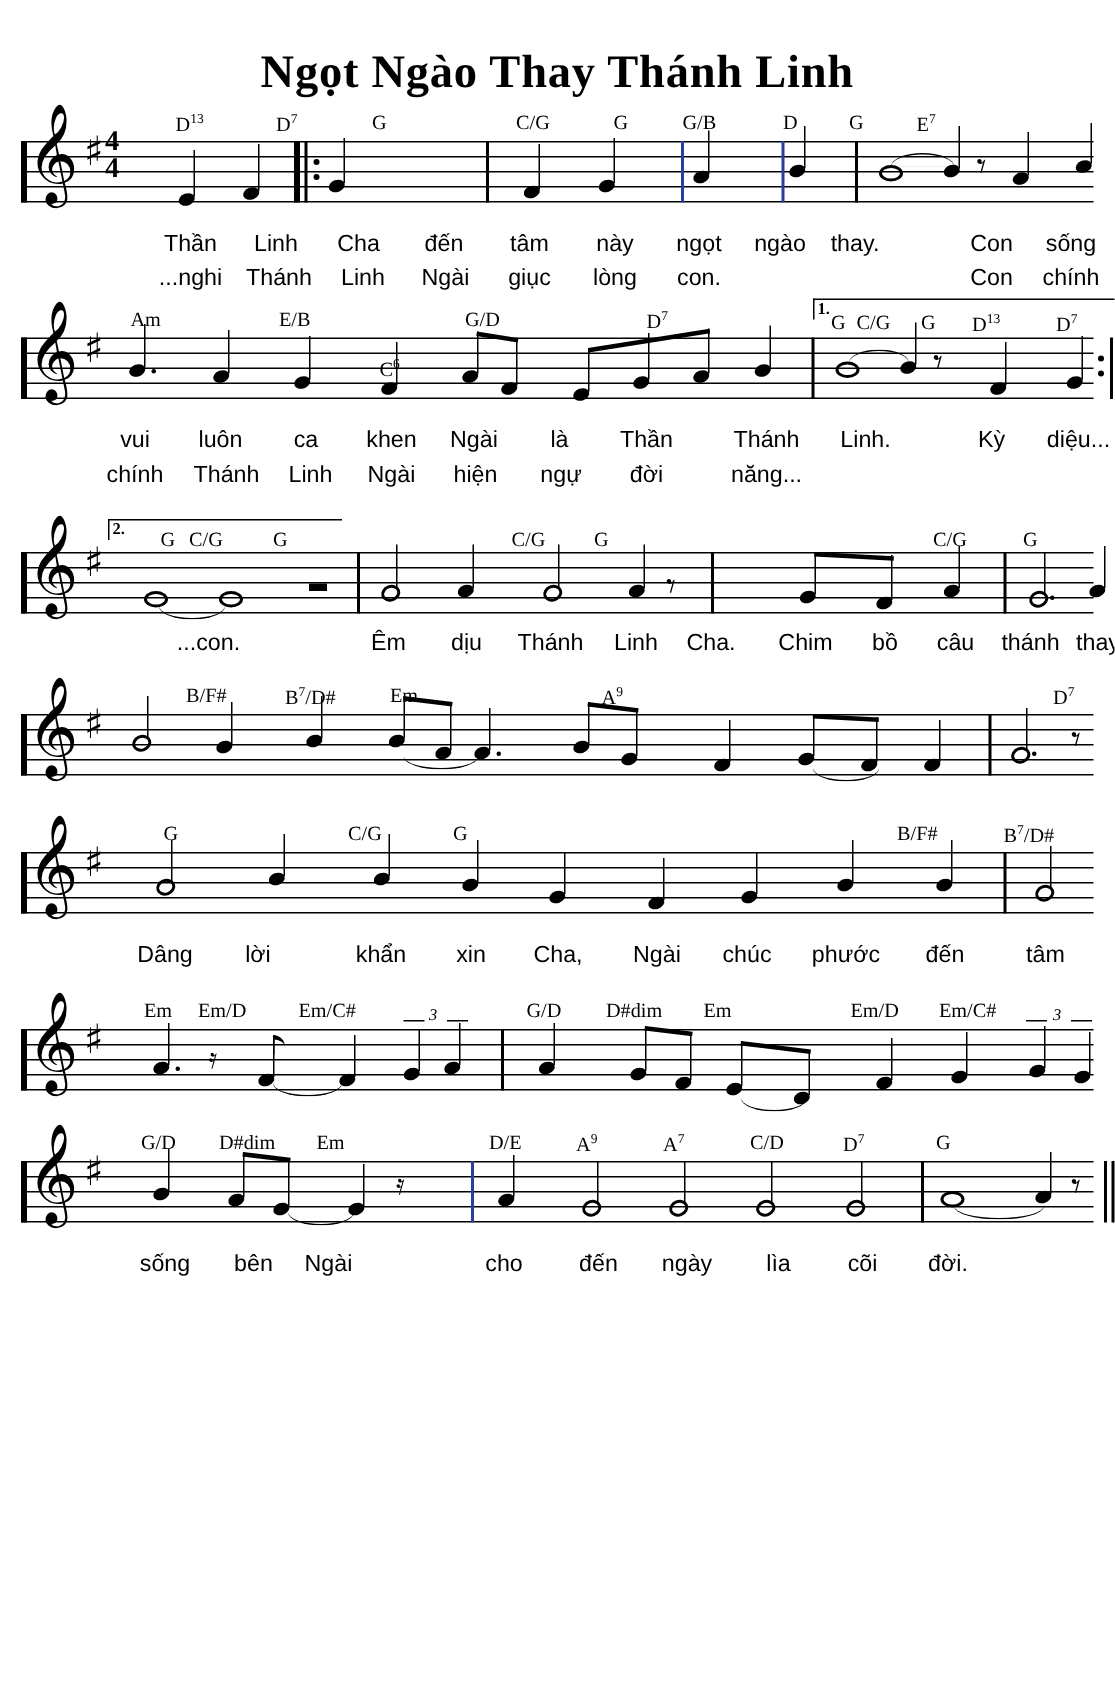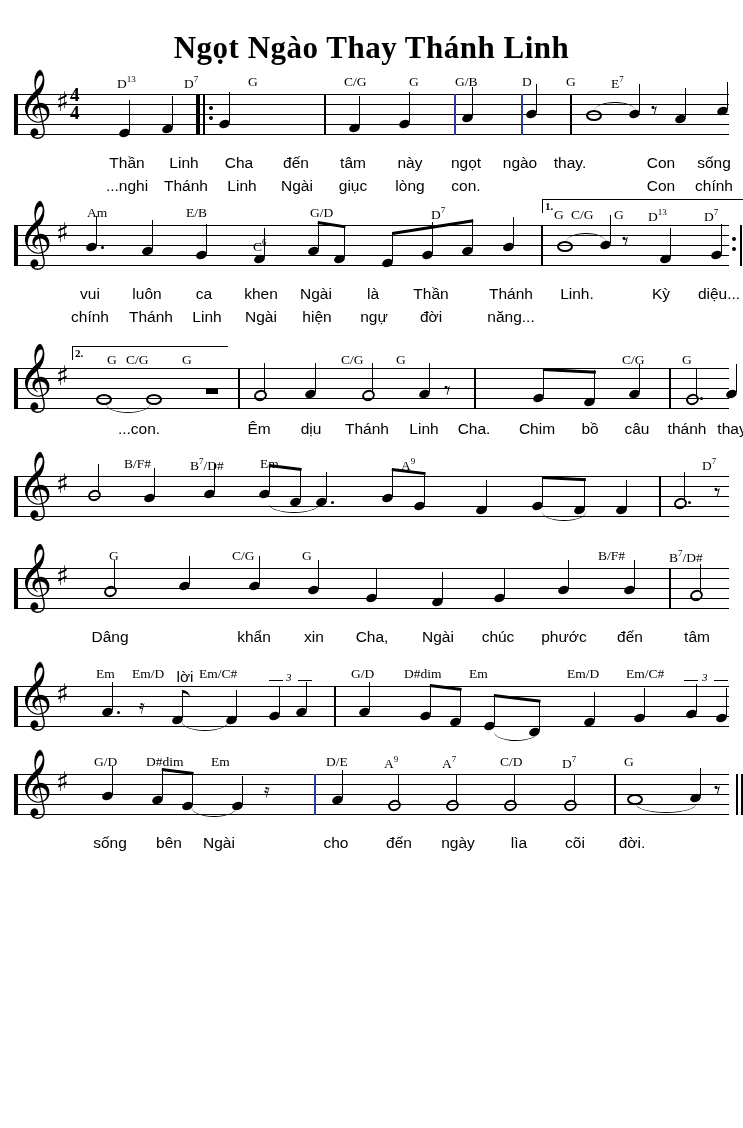--- a/index.html
+++ b/index.html
@@ -616,7 +616,7 @@
 
     <div class="lyrics" style="height:22px;">
       <div class="lyric" style="left:96px;">Dâng</div>
-      <div class="lyric" style="left:171px;margin-top:40px;">lời</div>
+      <div class="lyric" style="left:158px;">lời</div>
       <div class="lyric" style="left:240px;">khẩn</div>
       <div class="lyric" style="left:300px;">xin</div>
       <div class="lyric" style="left:358px;">Cha,</div>

